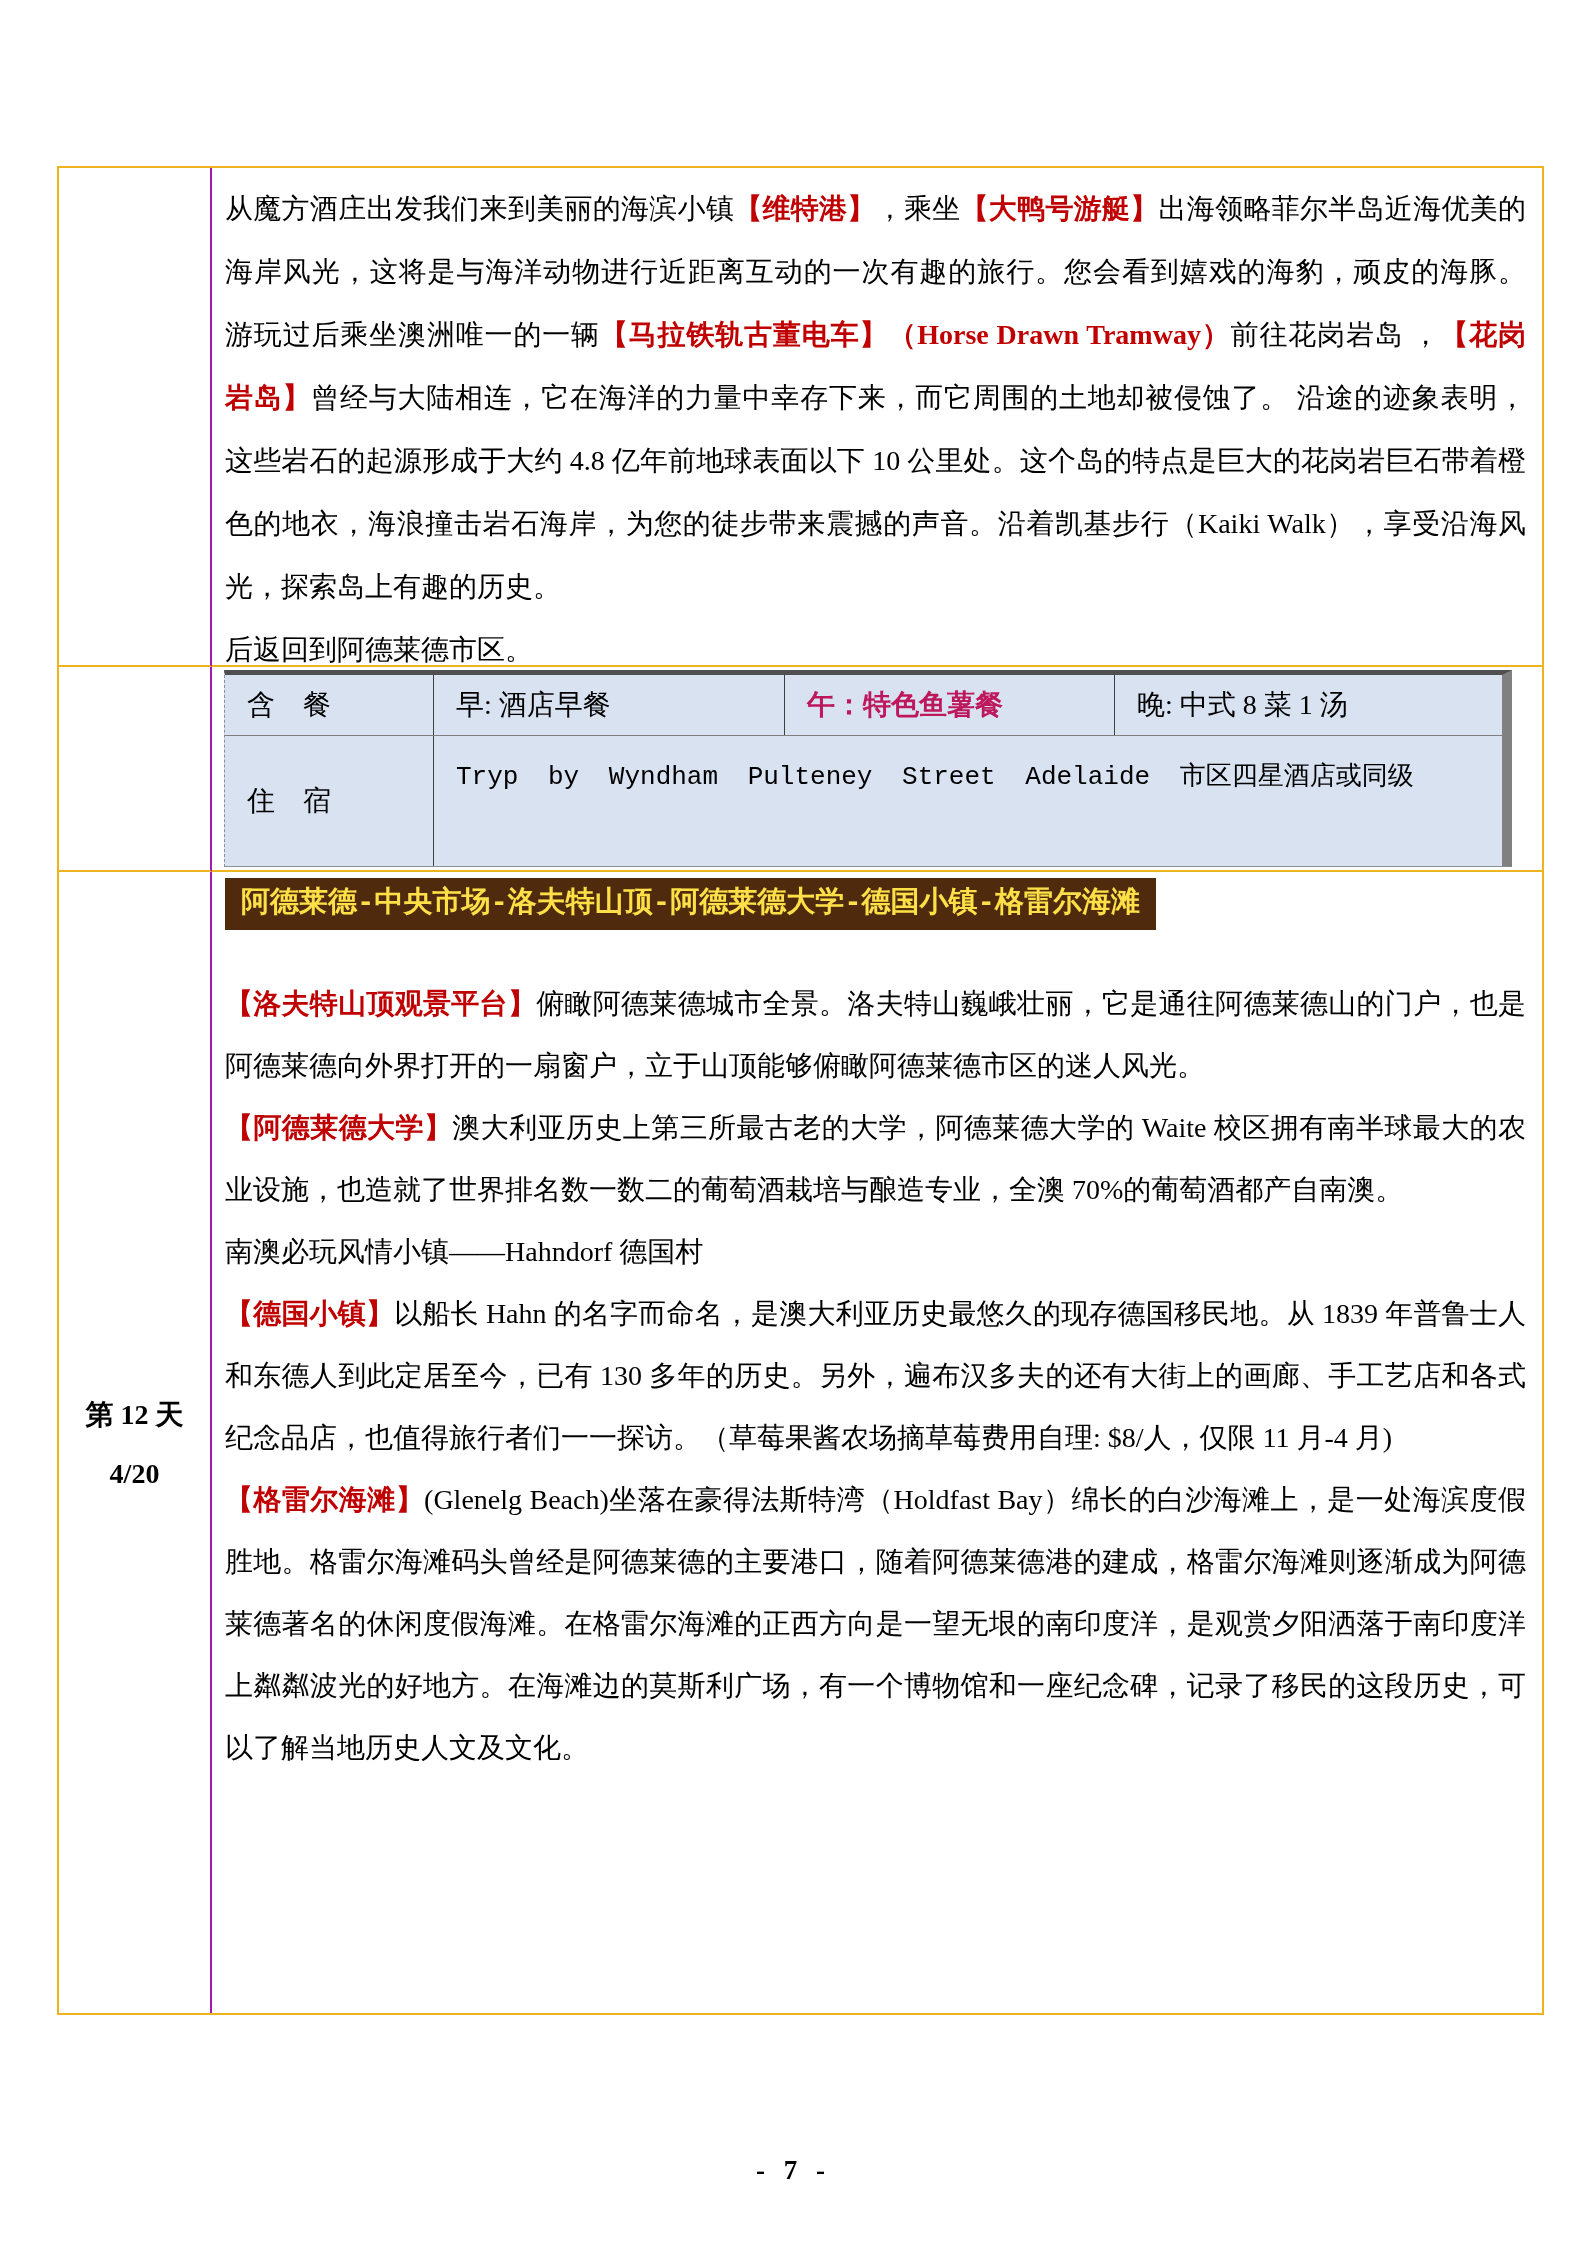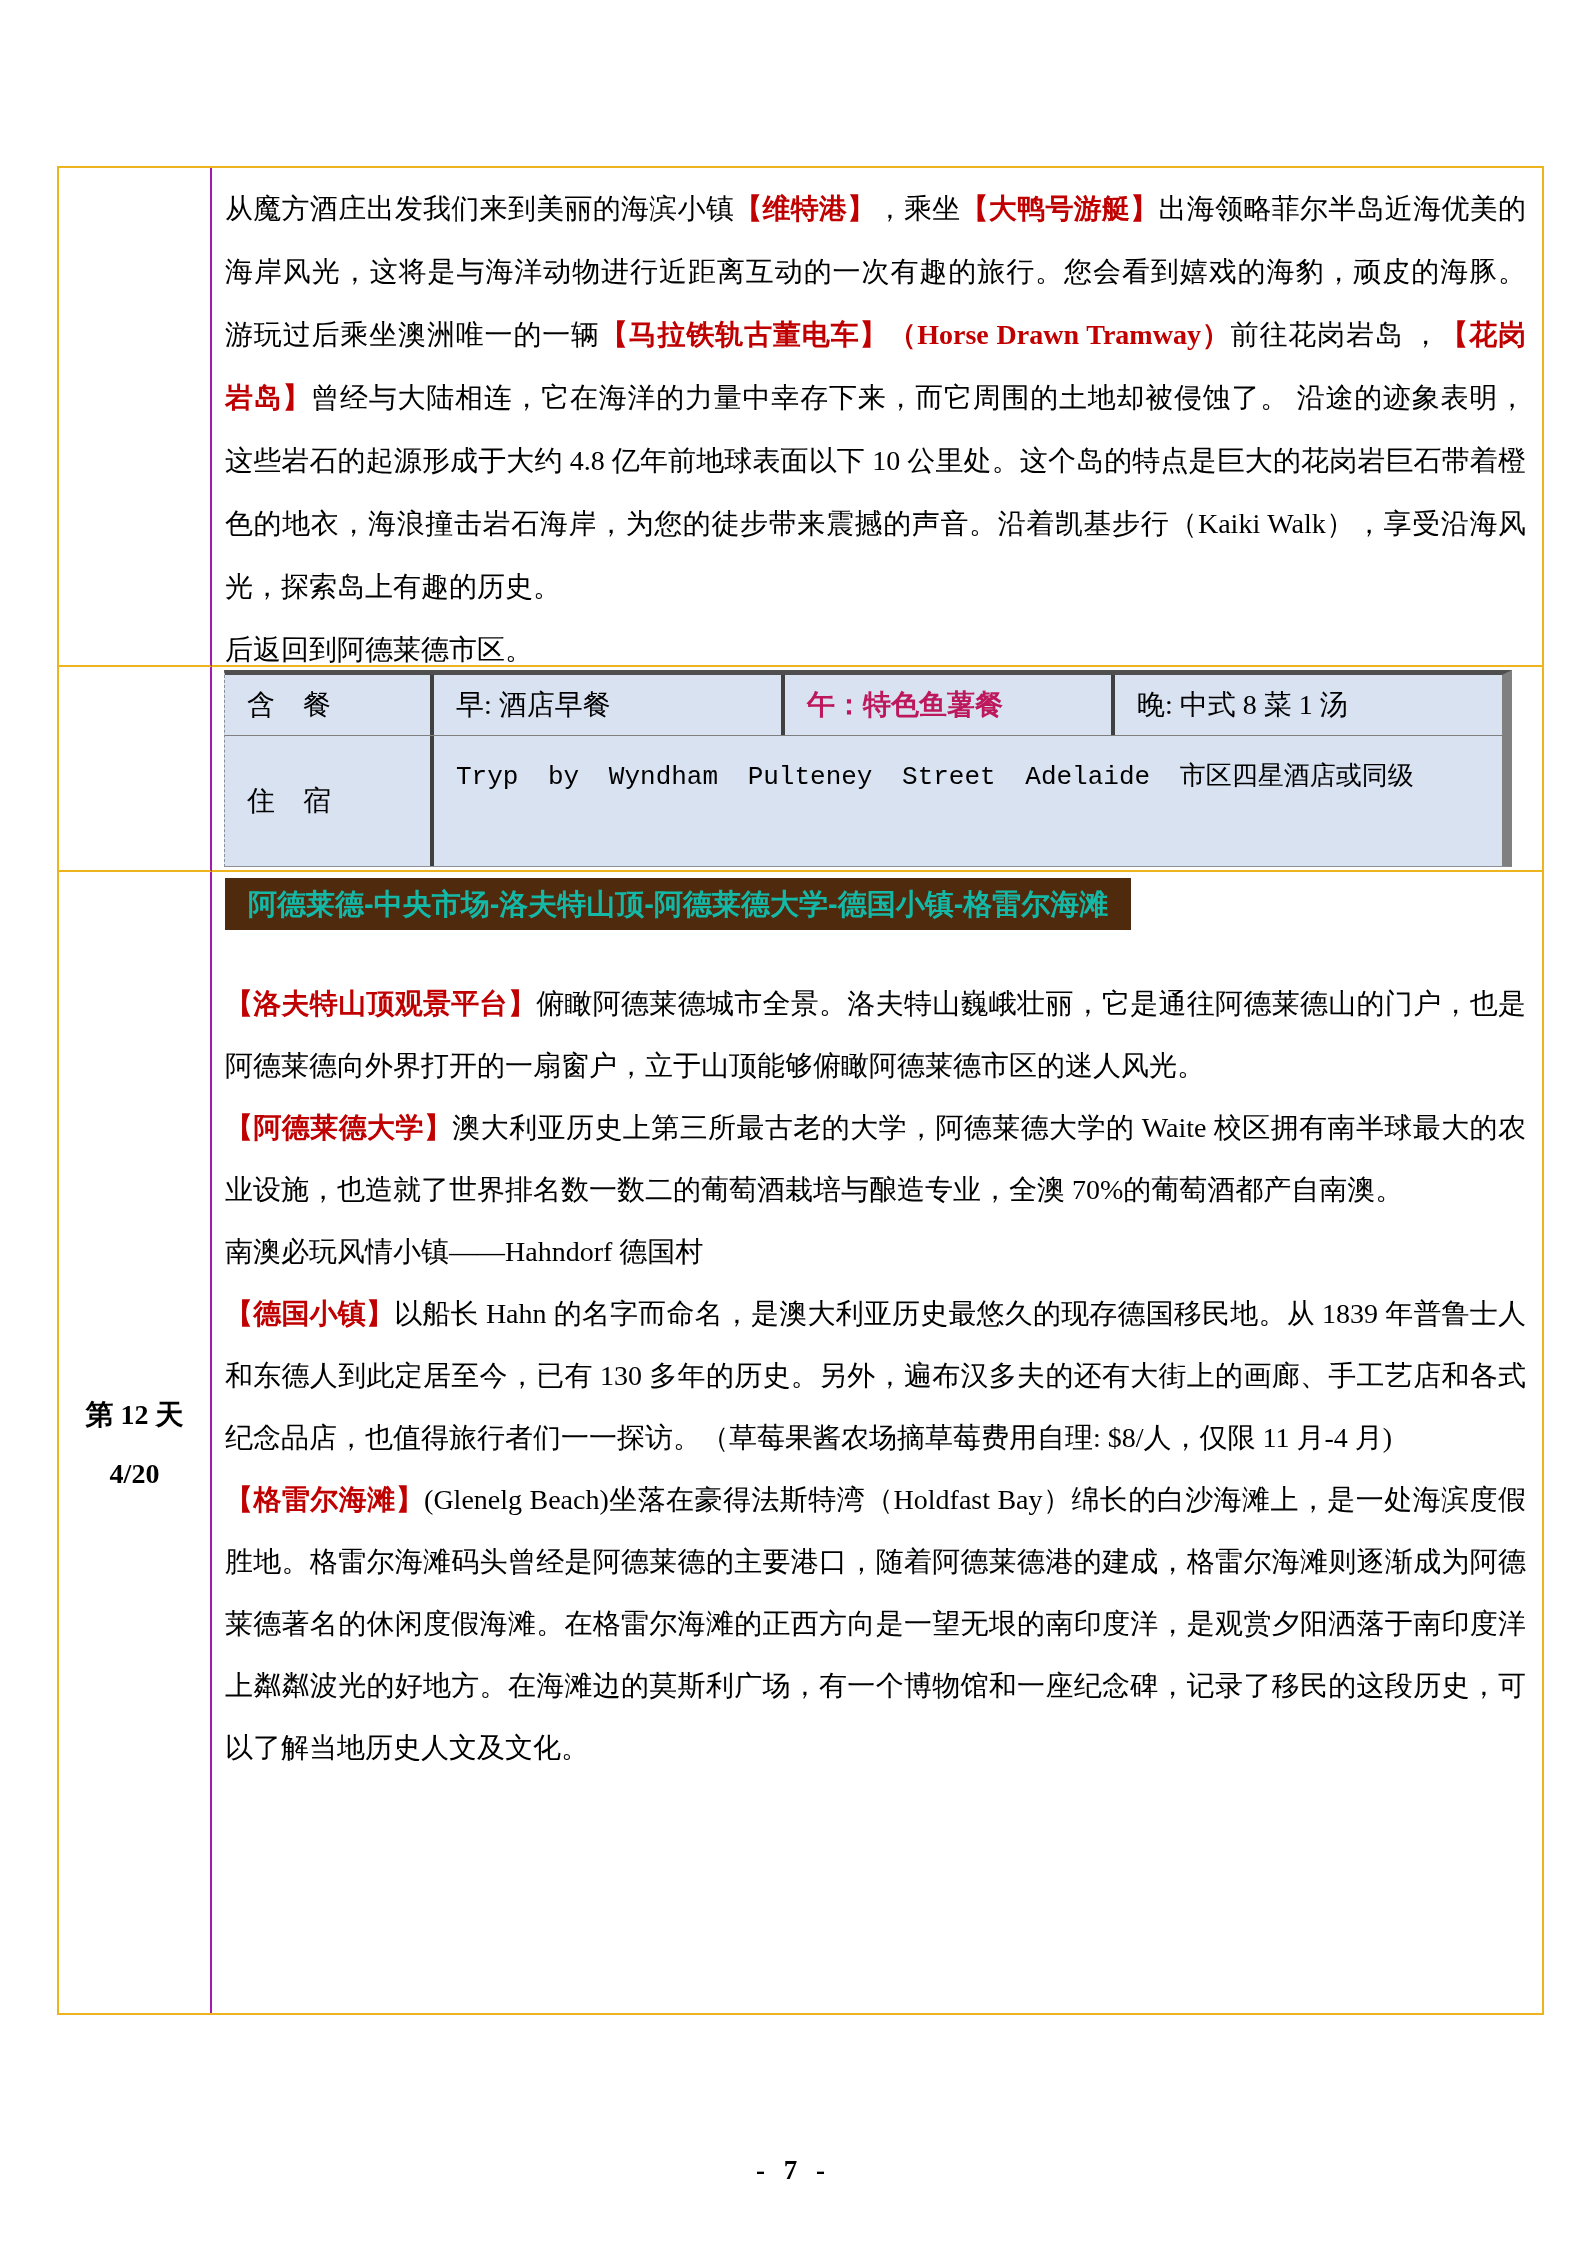--- a/index.html
+++ b/index.html
@@ -48,7 +48,7 @@
   .mrow1{display:grid;grid-template-columns:209px 351px 330px 1fr;height:60px;border-bottom:1px solid #7f7f7f;}
   .mrow2{display:grid;grid-template-columns:209px 1fr;height:130px;}
   .mcell{box-sizing:border-box;padding-left:22px;font-size:28px;display:flex;align-items:center;}
-  .mcell.div{border-right:4px solid #404040;}
+  .mcell.div{border-right:1px solid #404040;}
   .lodging-value{
     align-items:flex-start;
     padding-top:22px;

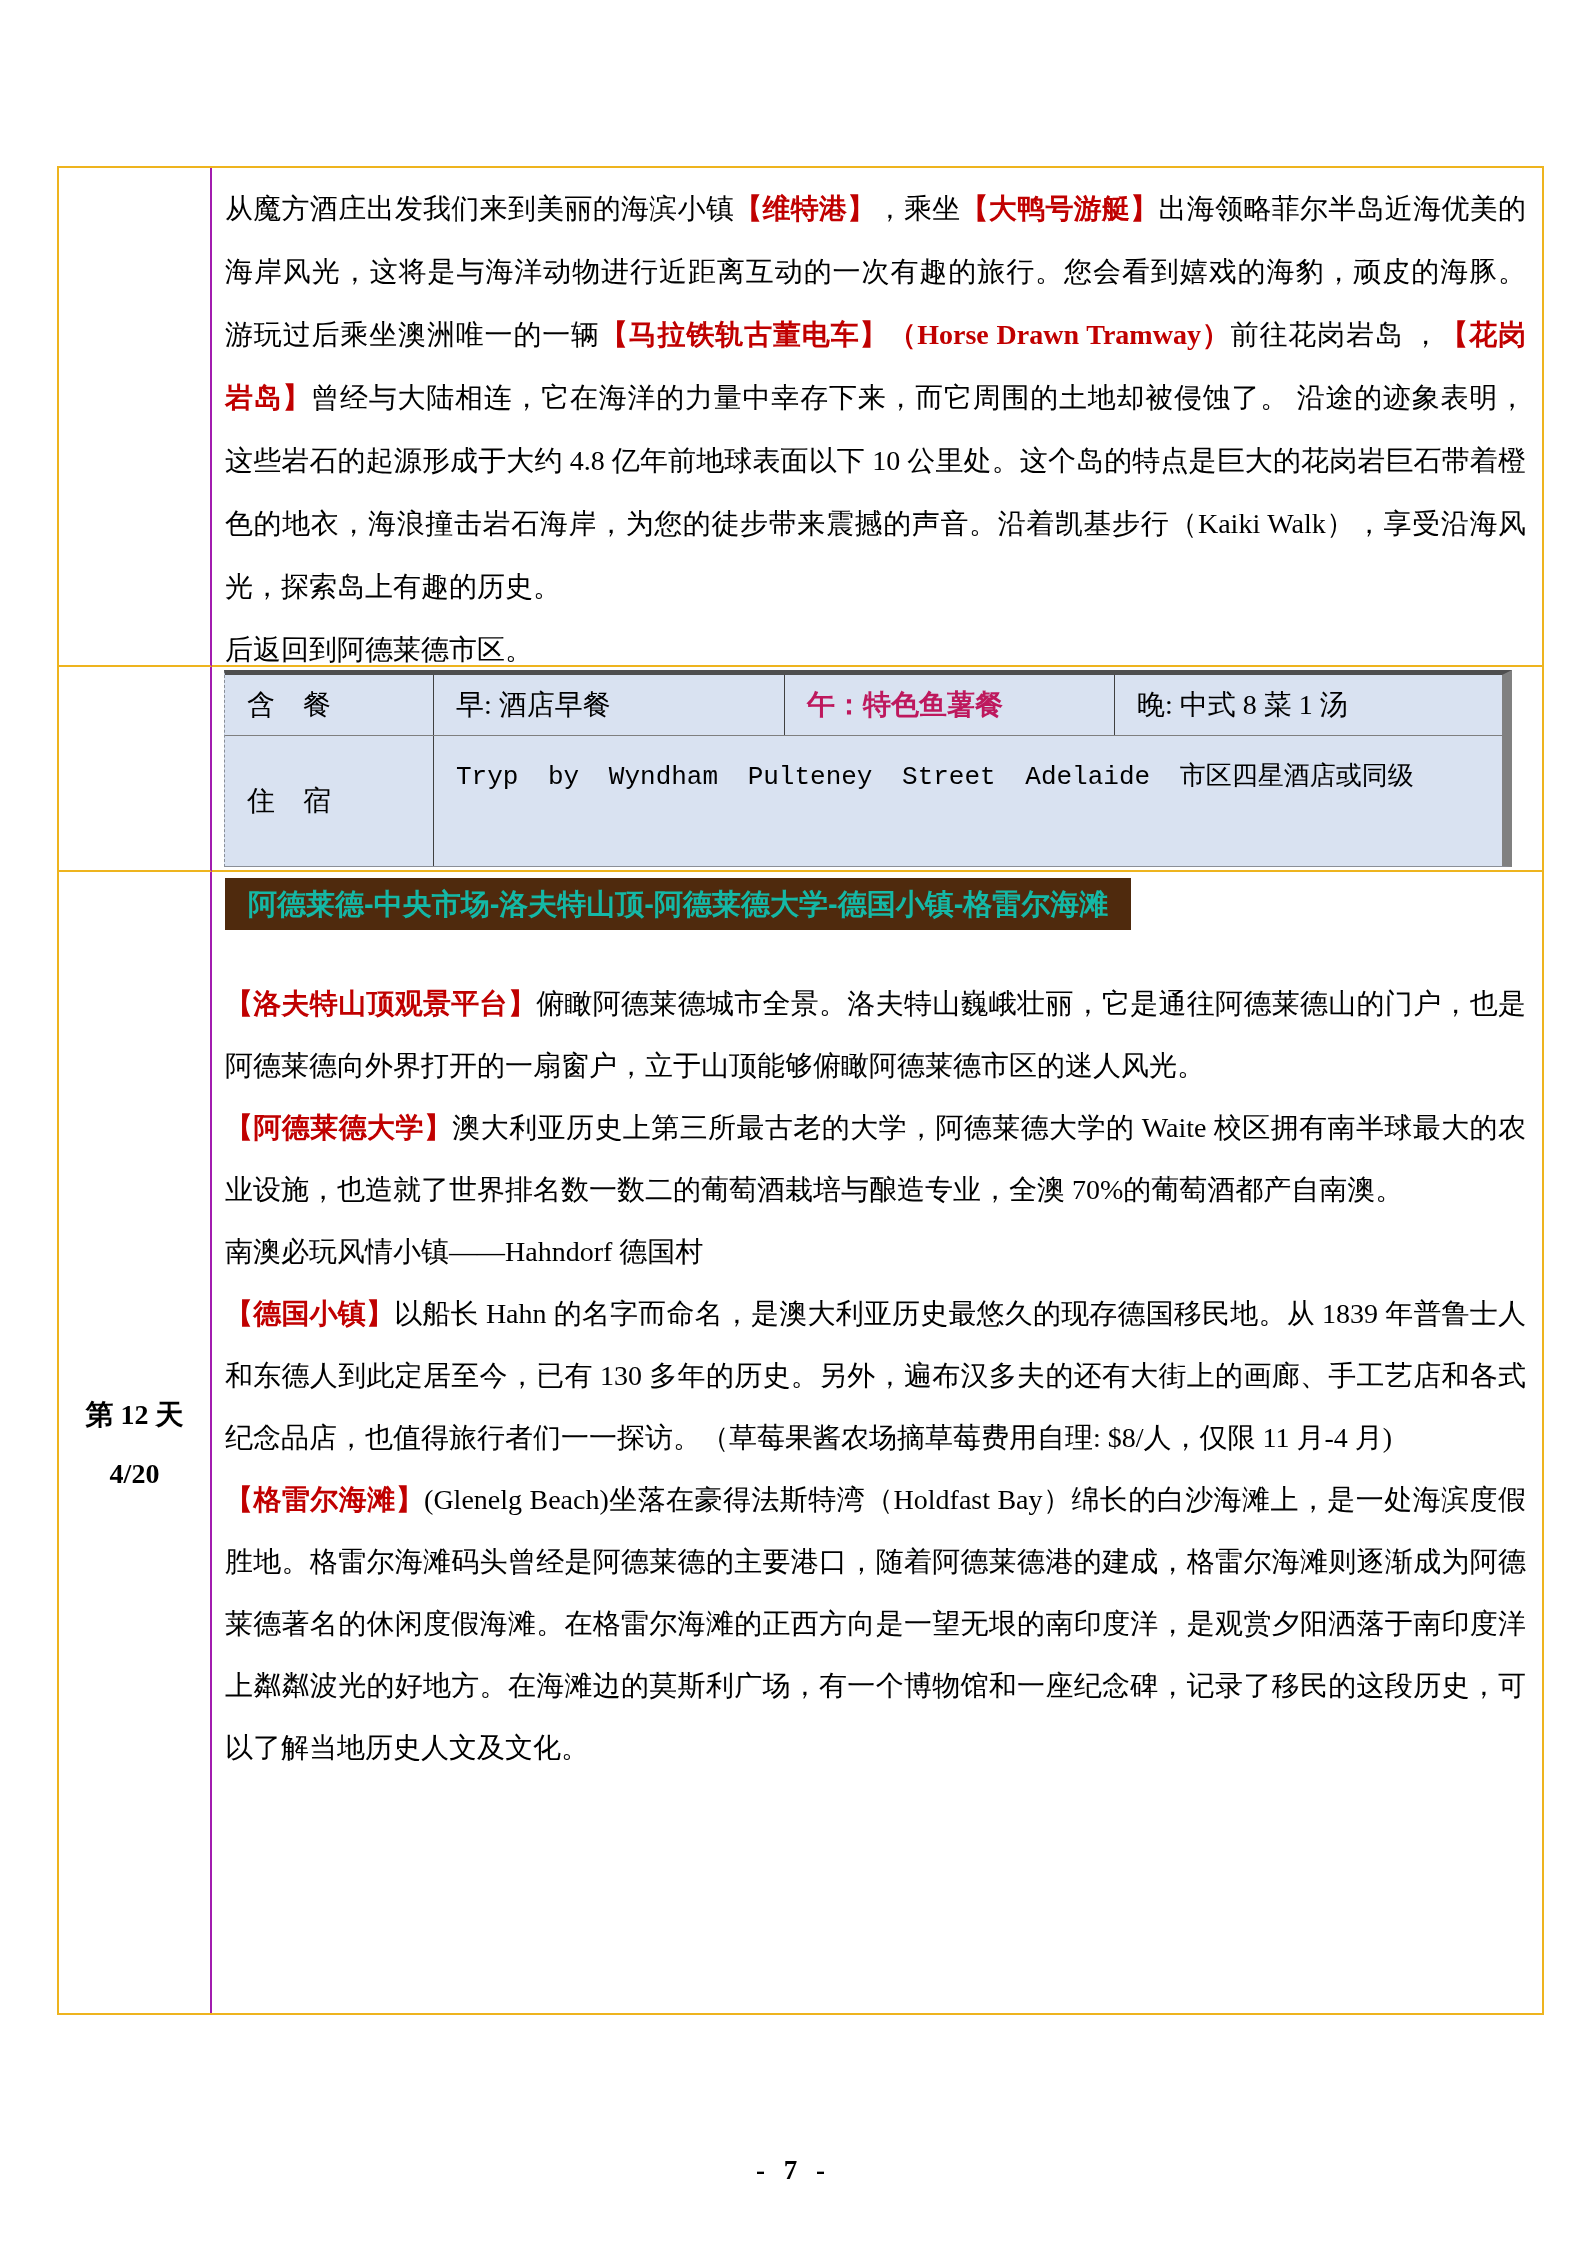--- a/index.html
+++ b/index.html
@@ -68,12 +68,12 @@
     display:inline-block;
     margin-top:6px;
     background:#4f2a0d;
-    color:#14b8a6;
+    color:#fde047;
     font-weight:bold;
     font-size:29px;
     line-height:52px;
-    padding:0 23px;
-    font-family:Liberation Sans, sans-serif;
+    padding:0 16px;
+    font-family:Liberation Mono, monospace;
   }
   .d12-text{
     padding-top:17px;

